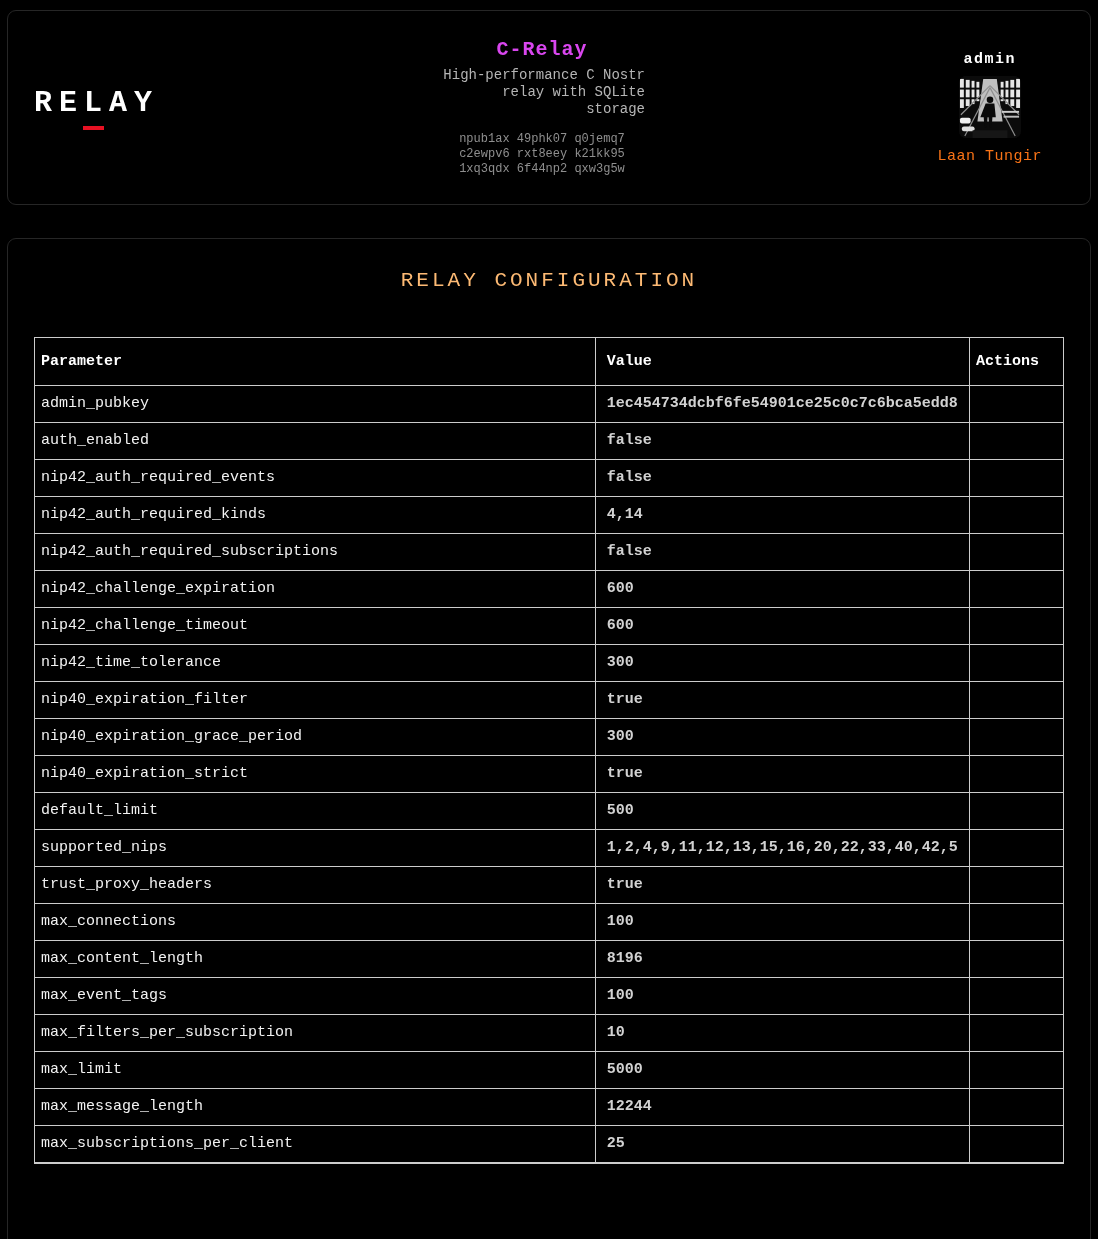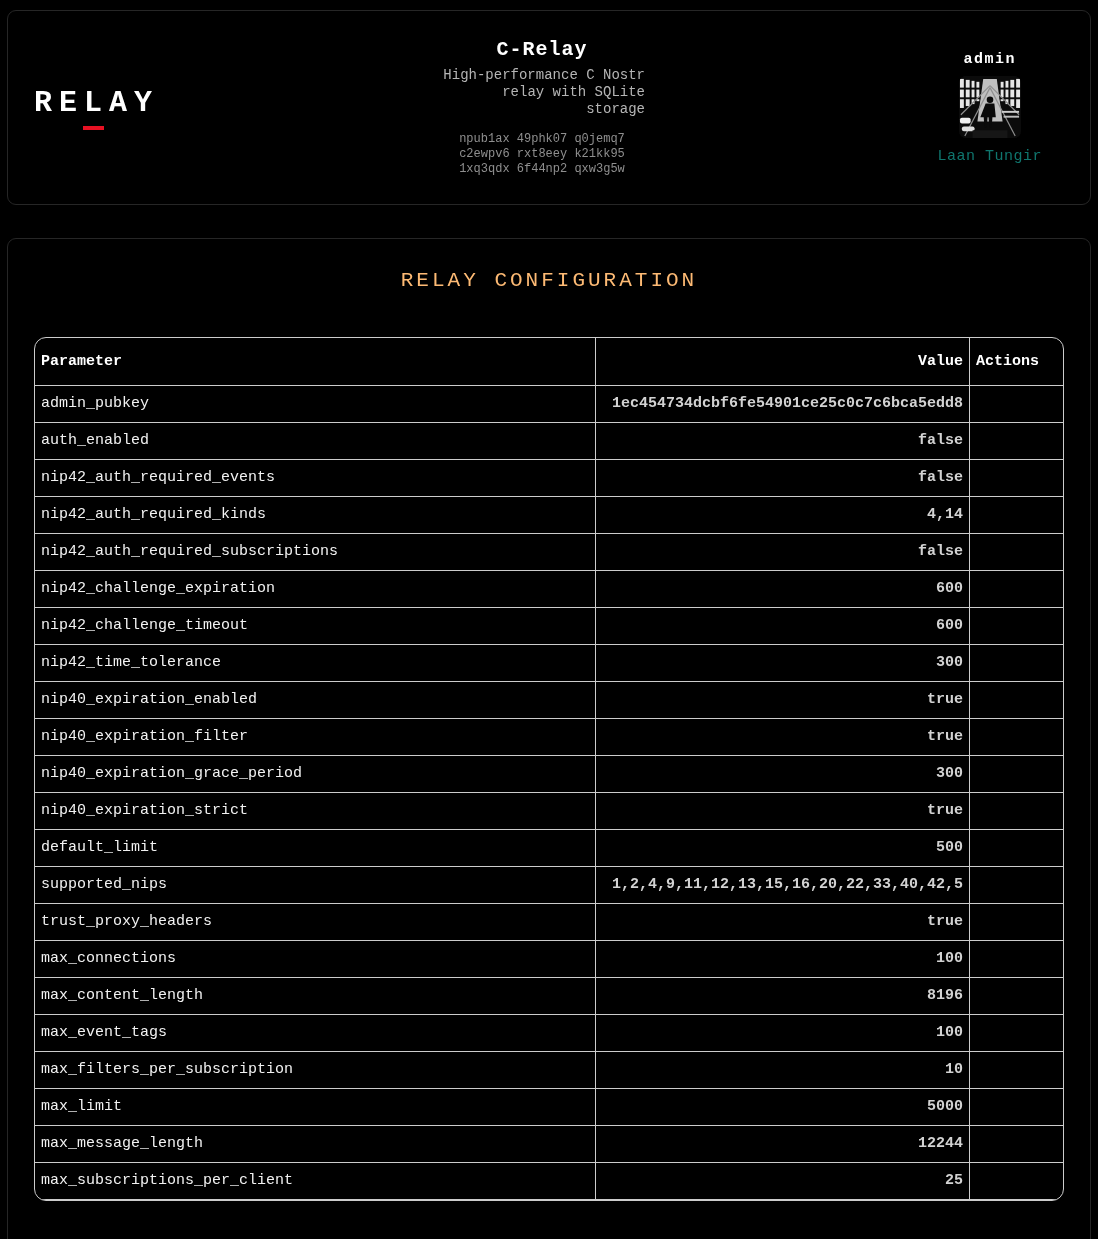--- a/index.html
+++ b/index.html
@@ -44,7 +44,7 @@
     font-size: 20px;
     font-weight: 700;
     letter-spacing: 1px;
-    color: #ffffff;
+    color: #d946ef;
   }
   .relay-subtitle {
     font-size: 14px;

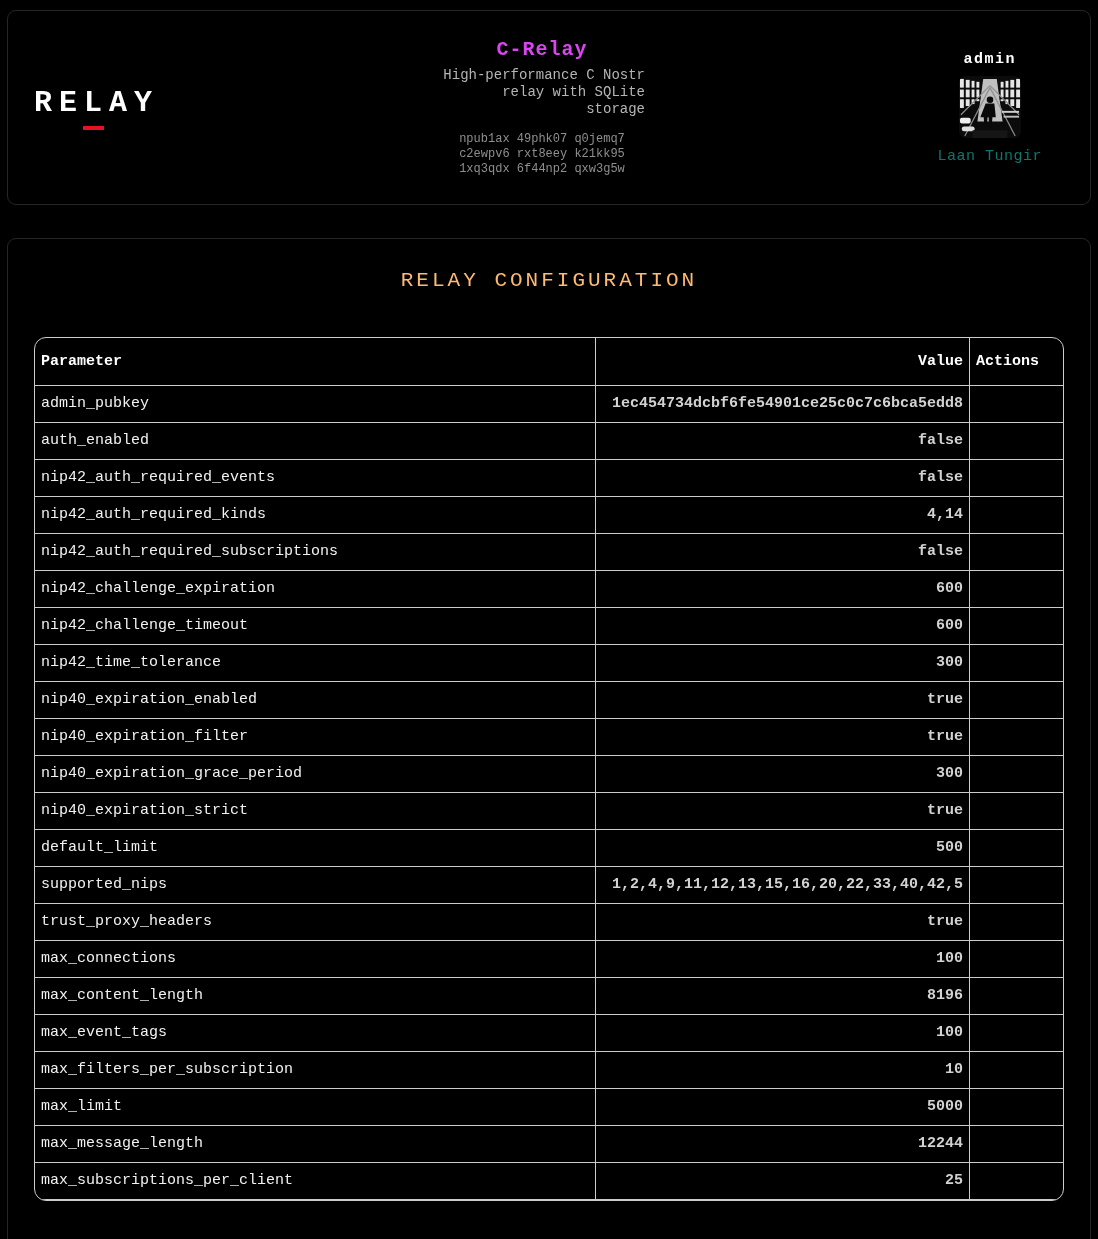--- a/index.html
+++ b/index.html
@@ -72,7 +72,7 @@
     background: #0b0b0b;
   }
   .avatar svg { display: block; }
-  .admin-name { font-size: 15px; letter-spacing: 0.5px; color: #0f766e; }
+  .admin-name { font-size: 15px; letter-spacing: 0.5px; color: #f97316; }
 
   
   .config-card {

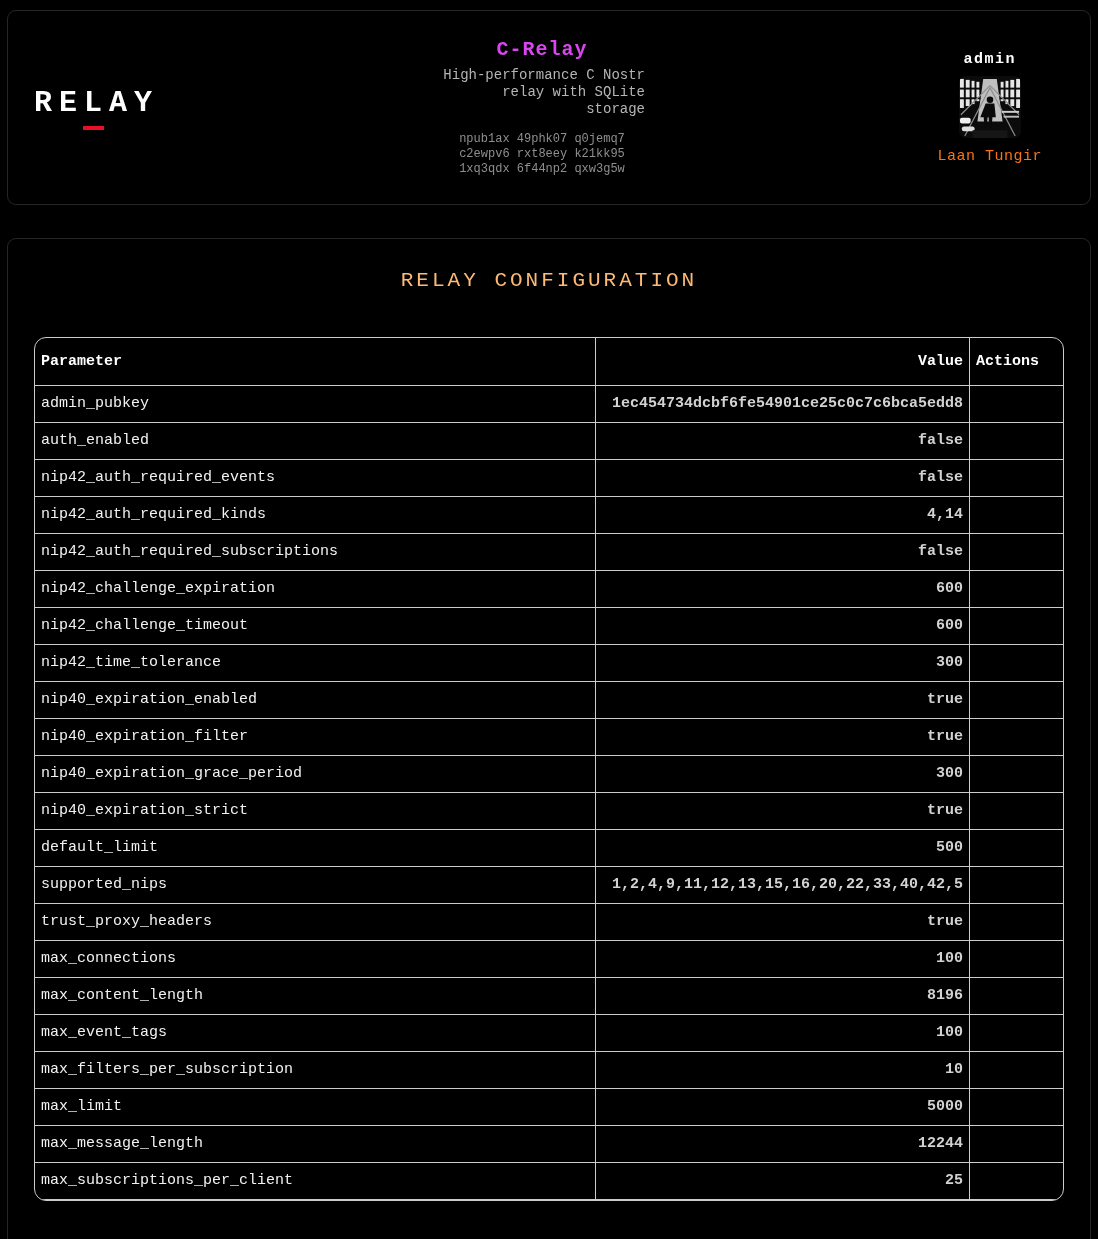--- a/index.html
+++ b/index.html
@@ -92,7 +92,7 @@
   .table-wrap {
     margin-top: 44px;
     border: 1px solid var(--table-border, #cccccc);
-    border-radius: 12px;
+    border-radius: 0;
     overflow: hidden;
   }
   table { width: 100%; border-collapse: collapse; table-layout: fixed; }

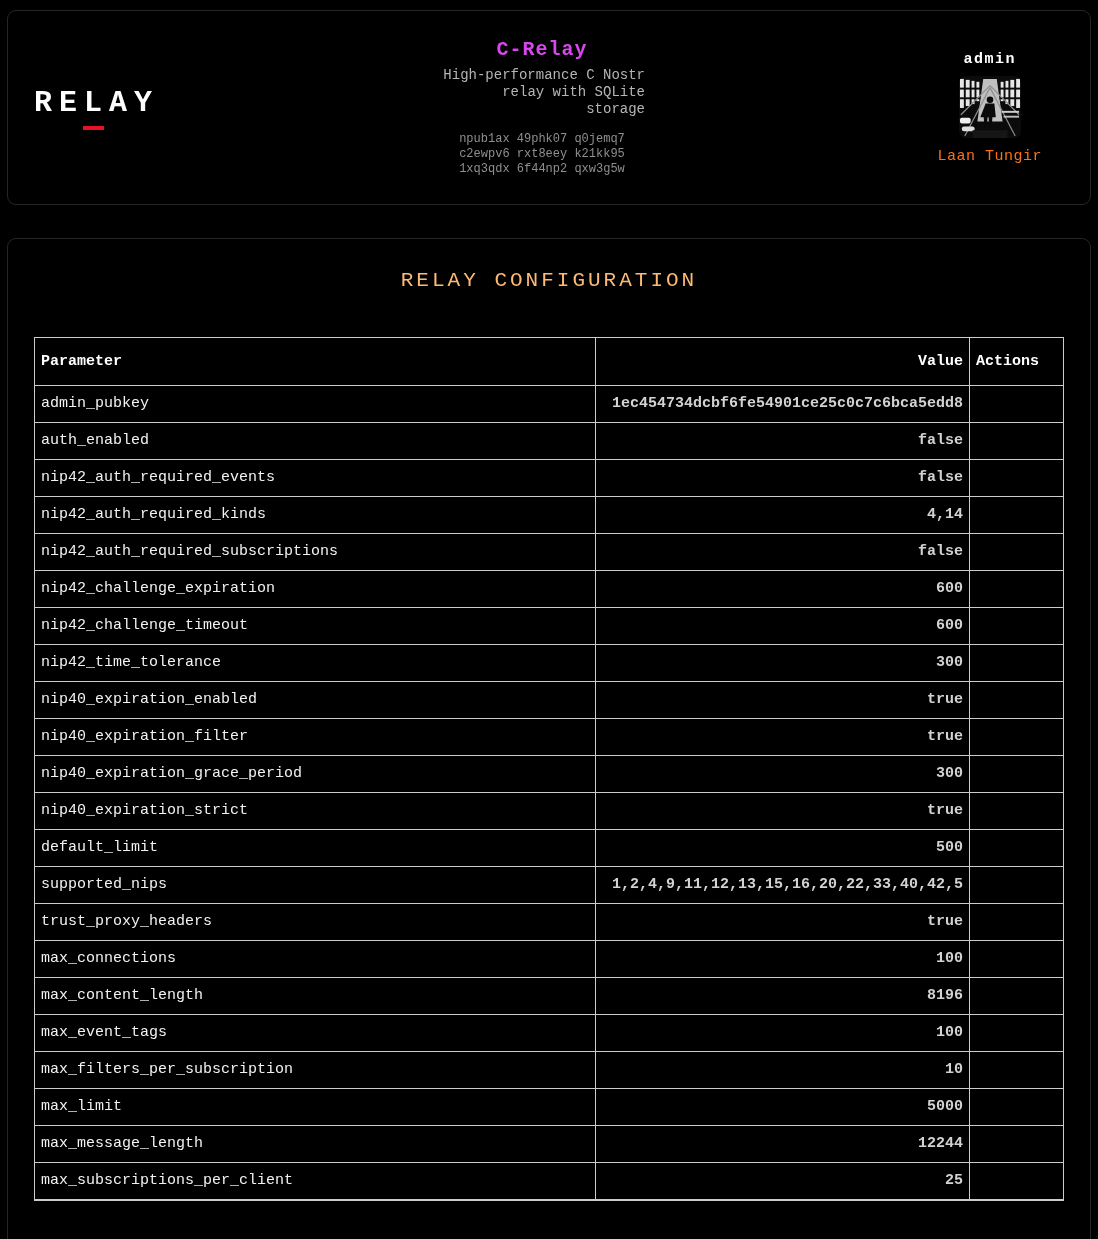--- a/index.html
+++ b/index.html
@@ -111,7 +111,7 @@
   .param-col  { width: 54.5%; }
   .value-col  { width: 36.4%; }
   .actions-col{ width: 9.1%; }
-  th.value-th, td.value-cell { padding-left: 11px; text-align: right; }
+  th.value-th, td.value-cell { padding-left: 11px; }
   td.param-cell { color: #f2f2f2; }
   td.value-cell { color: #d2d2d2; font-weight: bold; }
 </style>

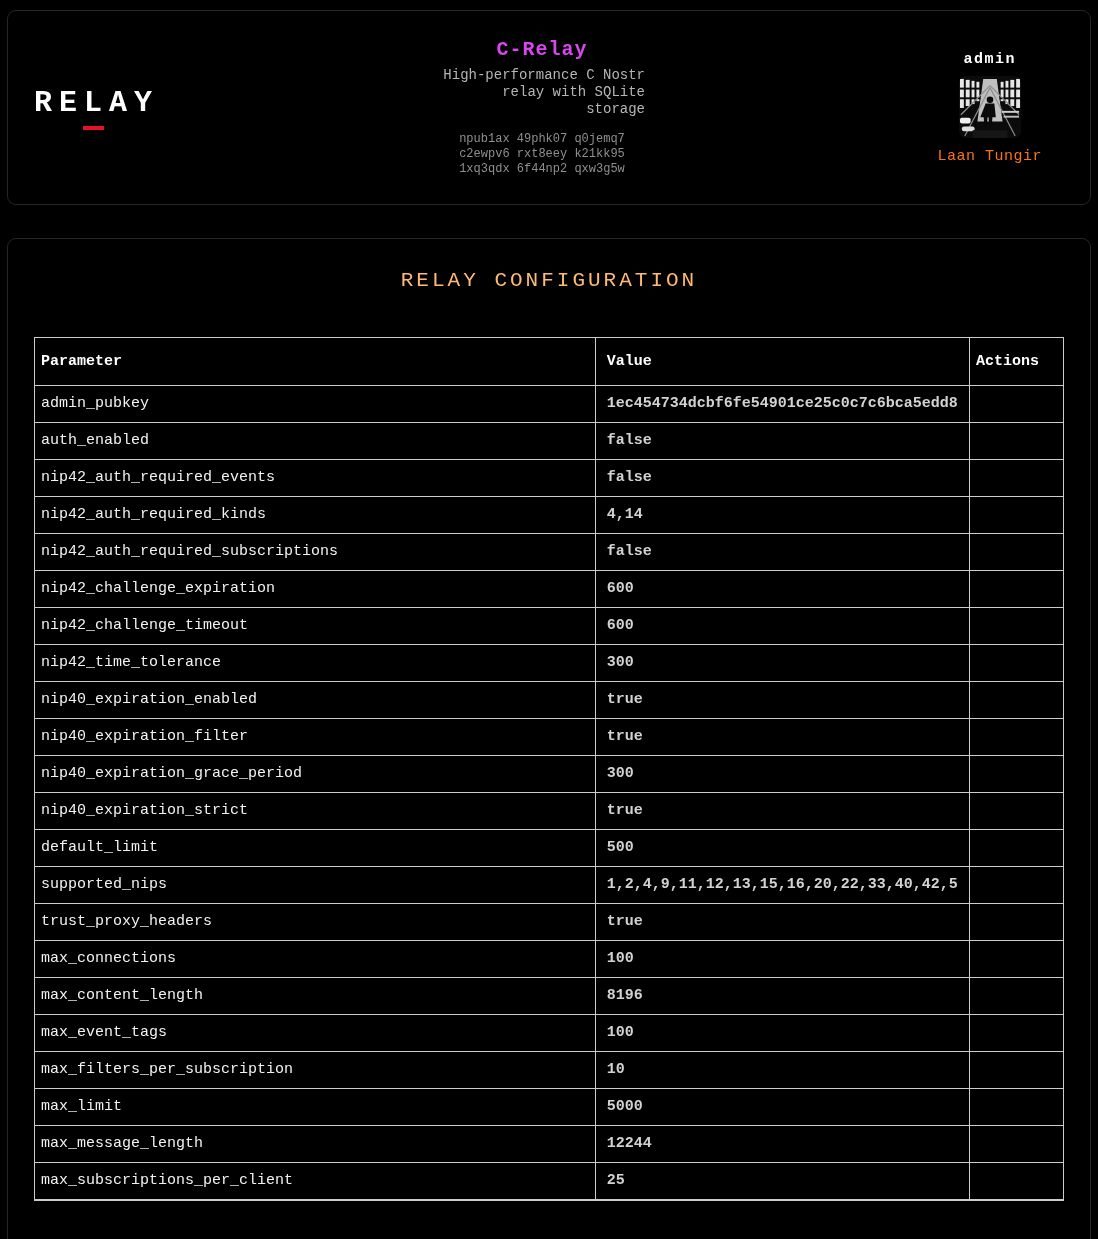--- a/index.html
+++ b/index.html
@@ -258,11 +258,6 @@
     <td class="actions-cell"></td>
   </tr>
 
-  <tr>
-    <td class="param-cell">nip40_expiration_enabled</td>
-    <td class="value-cell">true</td>
-    <td class="actions-cell"></td>
-  </tr>
 
   <tr>
     <td class="param-cell">nip40_expiration_filter</td>

